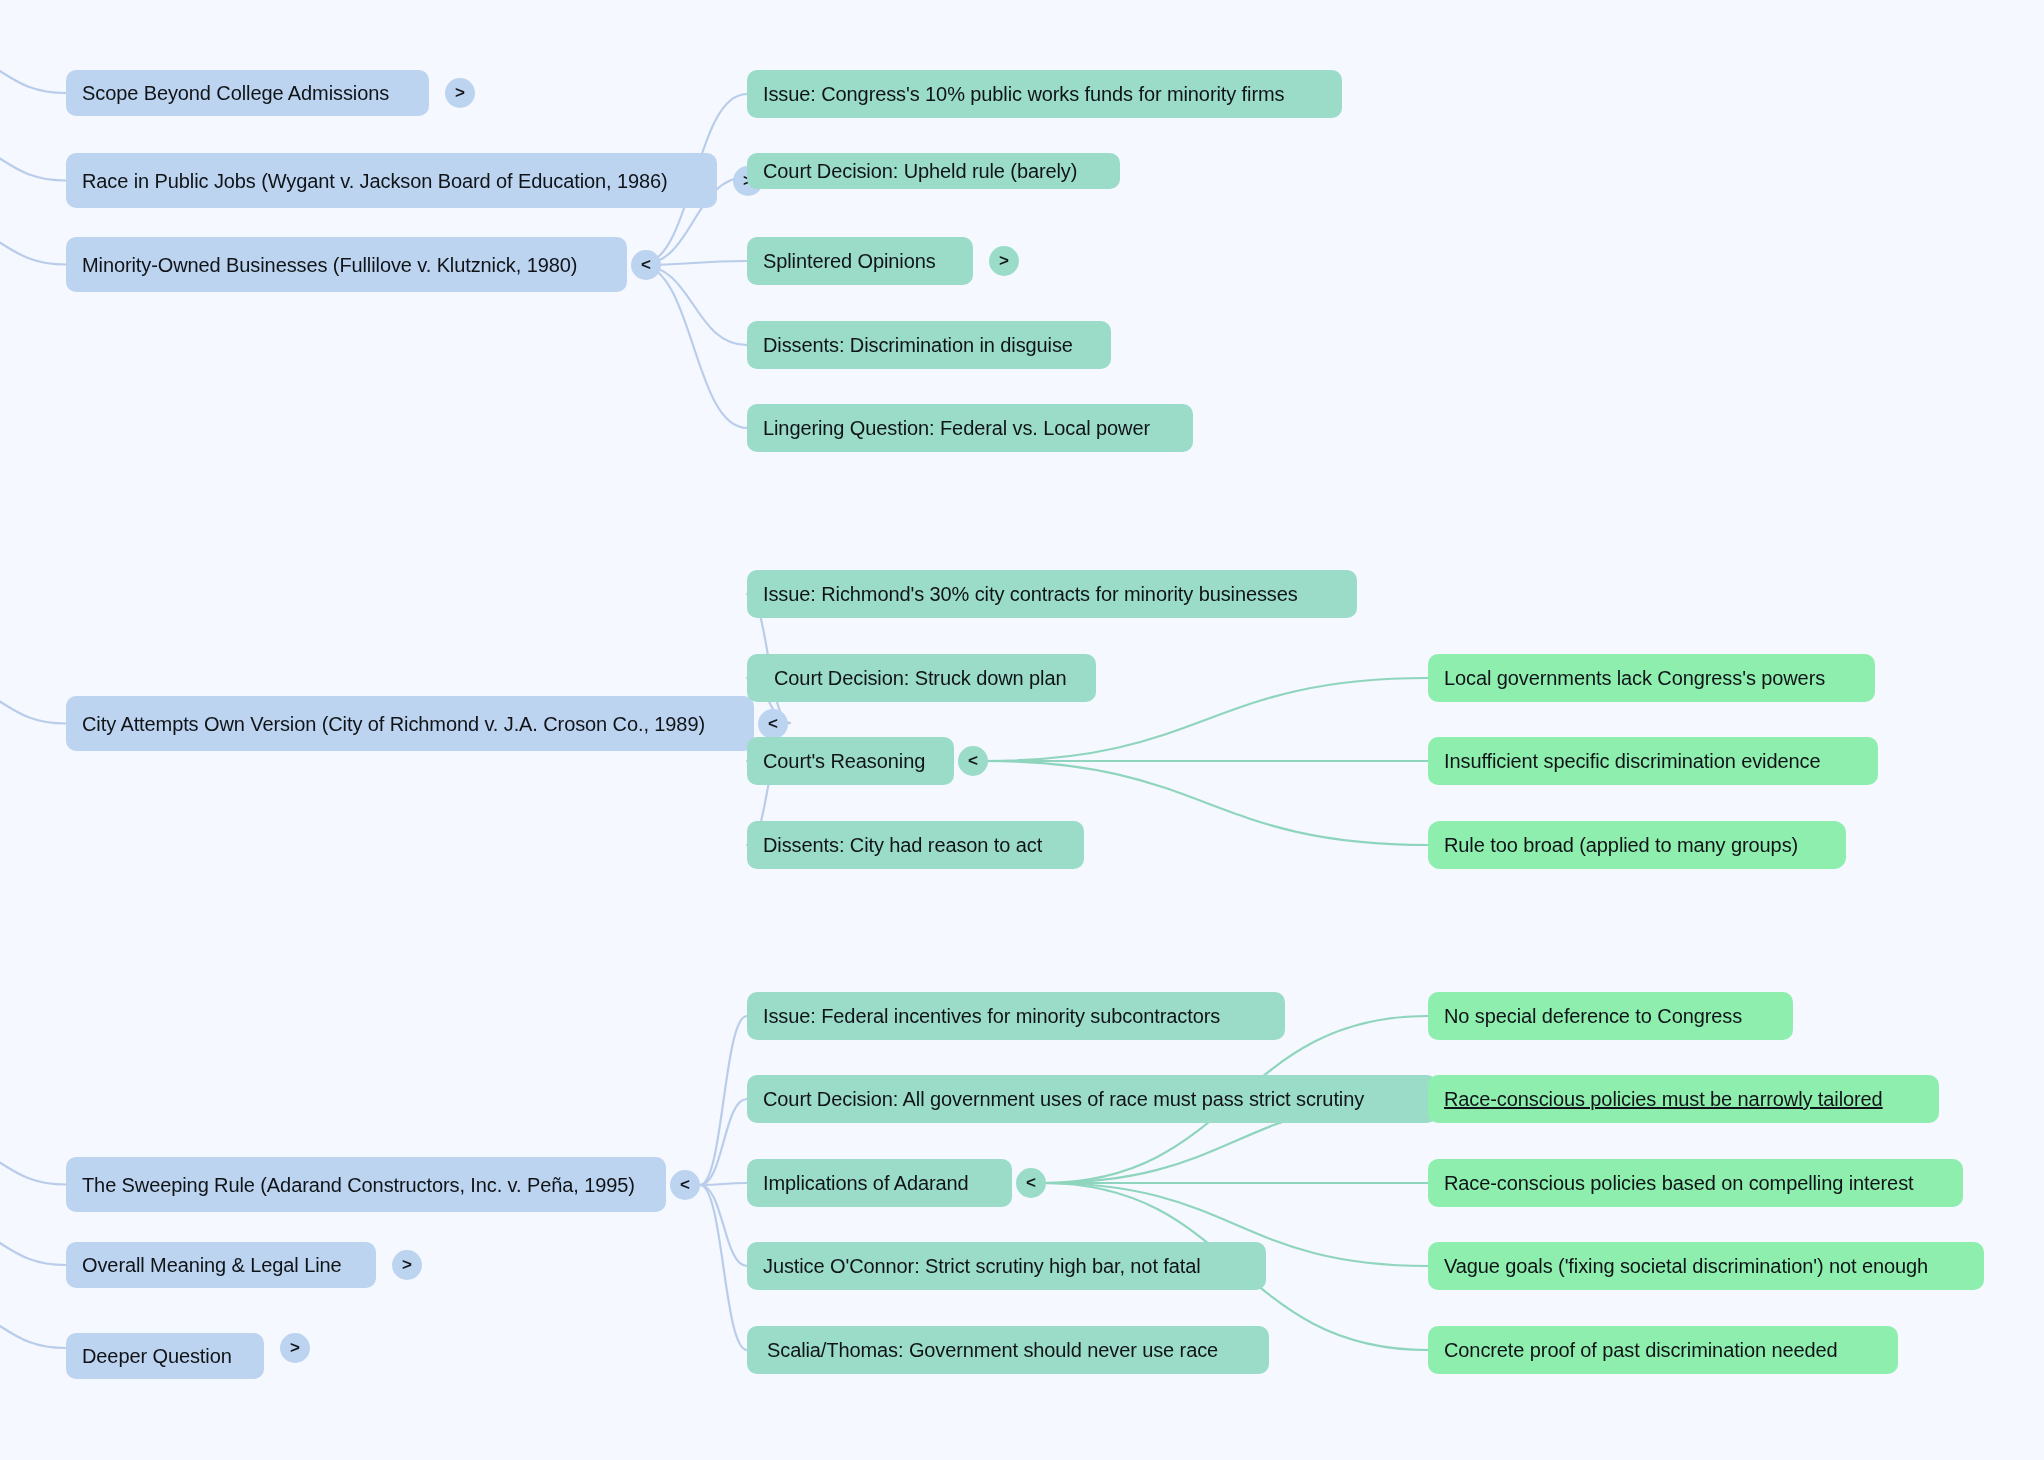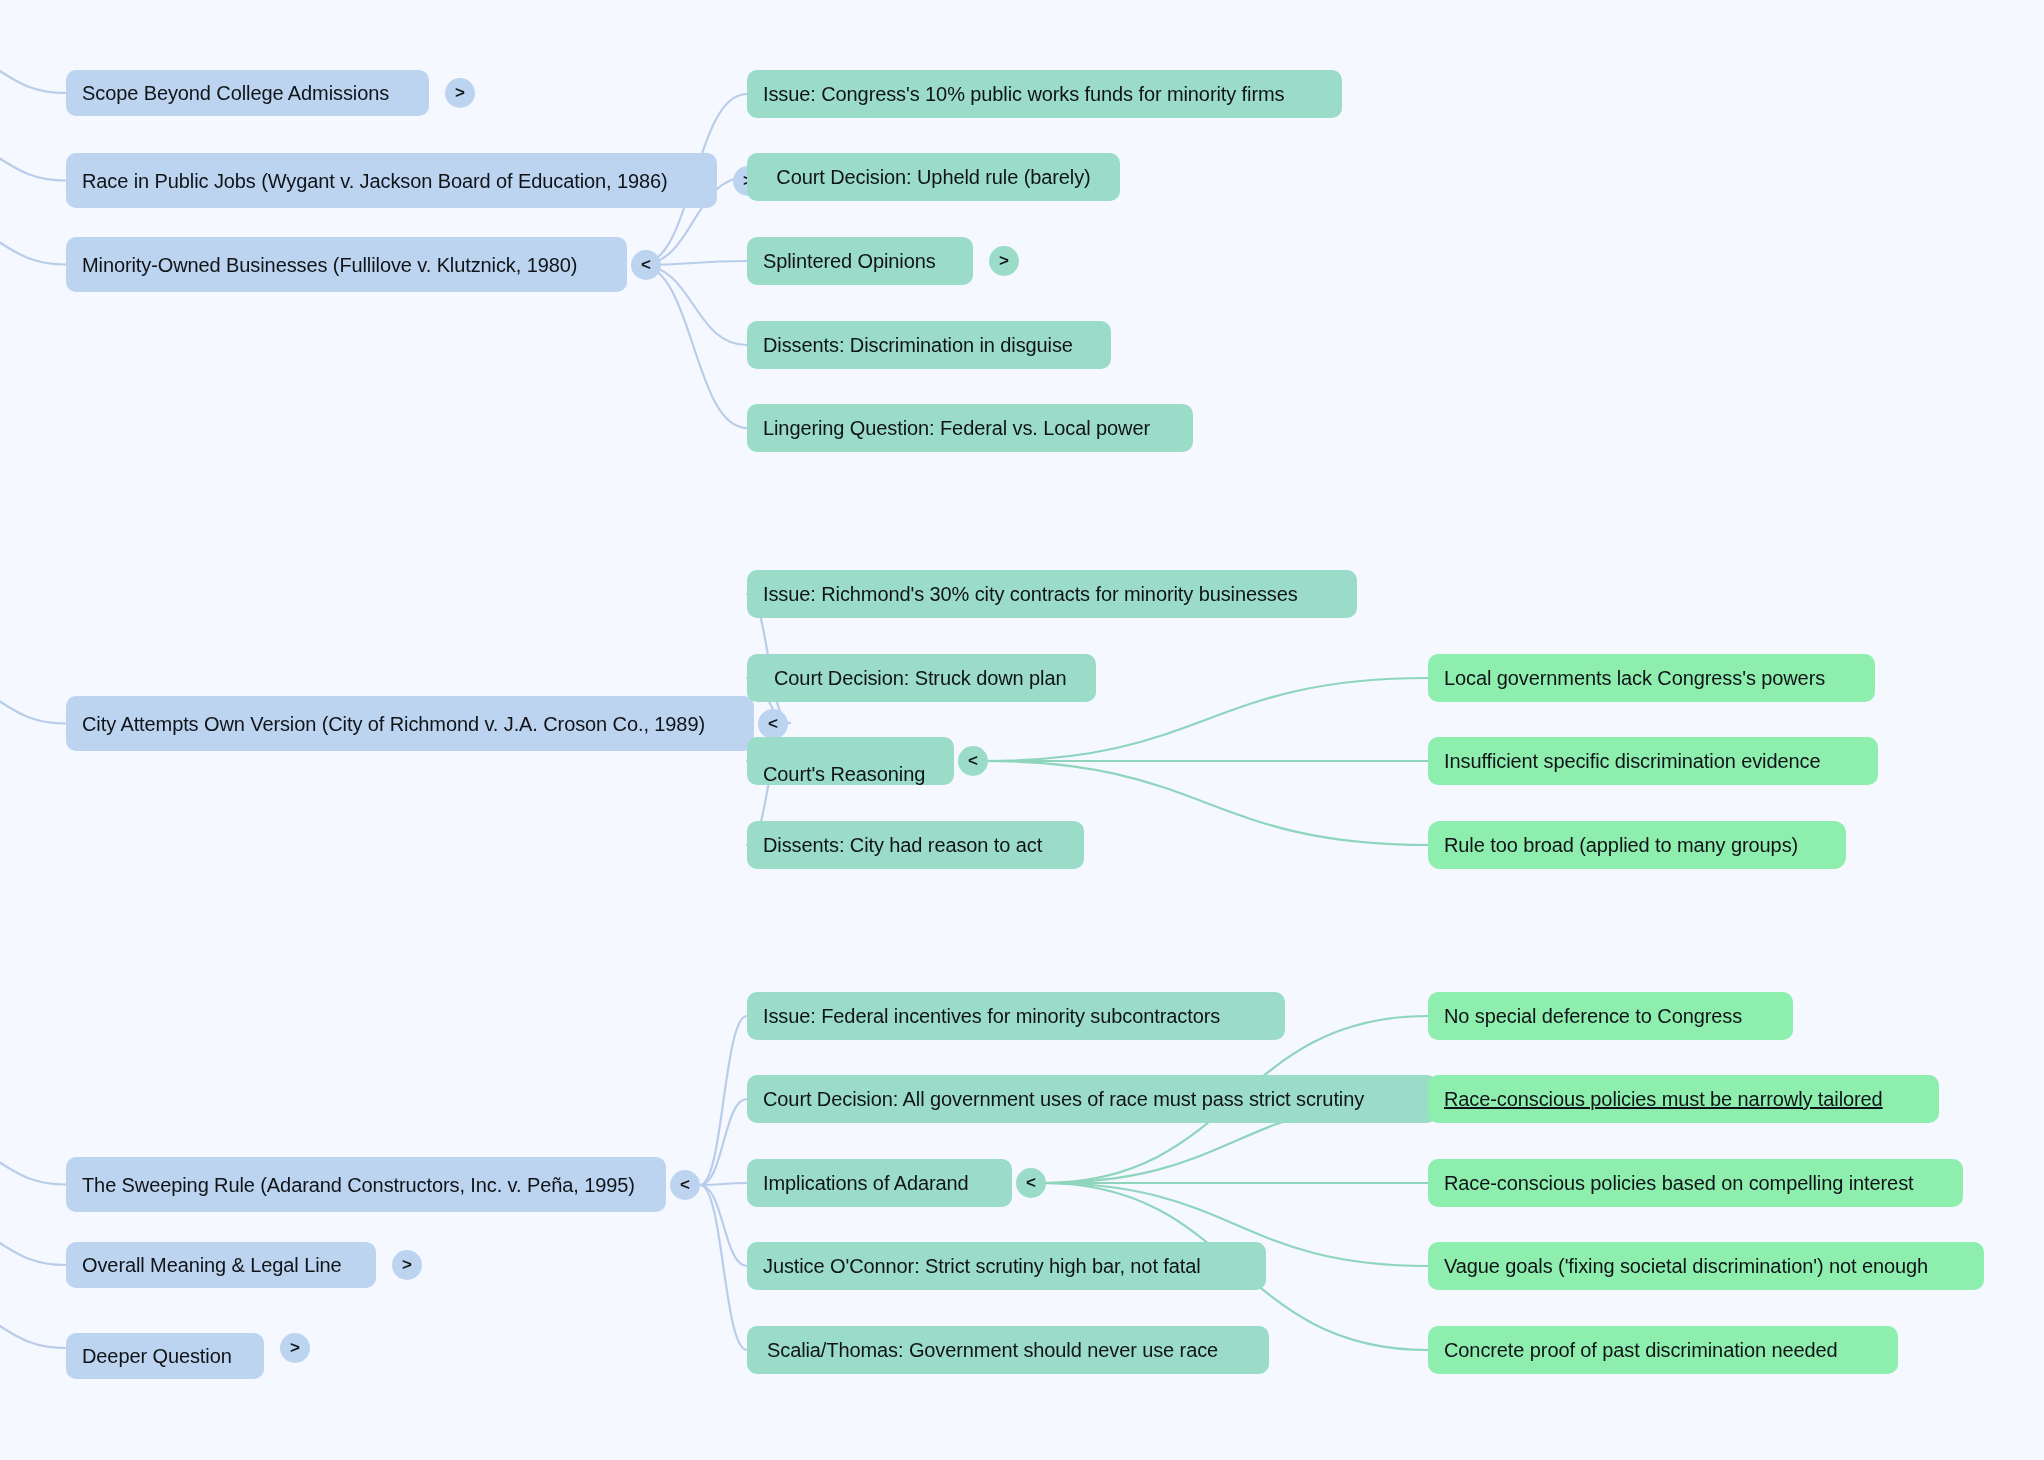--- a/index.html
+++ b/index.html
@@ -108,7 +108,7 @@
       <div class="node lvl2" style="left: 747px; top: 70px; width: 595px; height: 48px;">
         <span>Issue: Congress's 10% public works funds for minority firms</span>
       </div>
-      <div class="node lvl2" style="left: 747px; top: 153px; width: 373px; height: 48px; justify-content: center;">
+      <div class="node lvl2" style="left: 747px; top: 153px; width: 373px; height: 36px;">
         <span>Court Decision: Upheld rule (barely)</span>
       </div>
       <div class="node lvl2" style="left: 747px; top: 237px; width: 226px; height: 48px;">

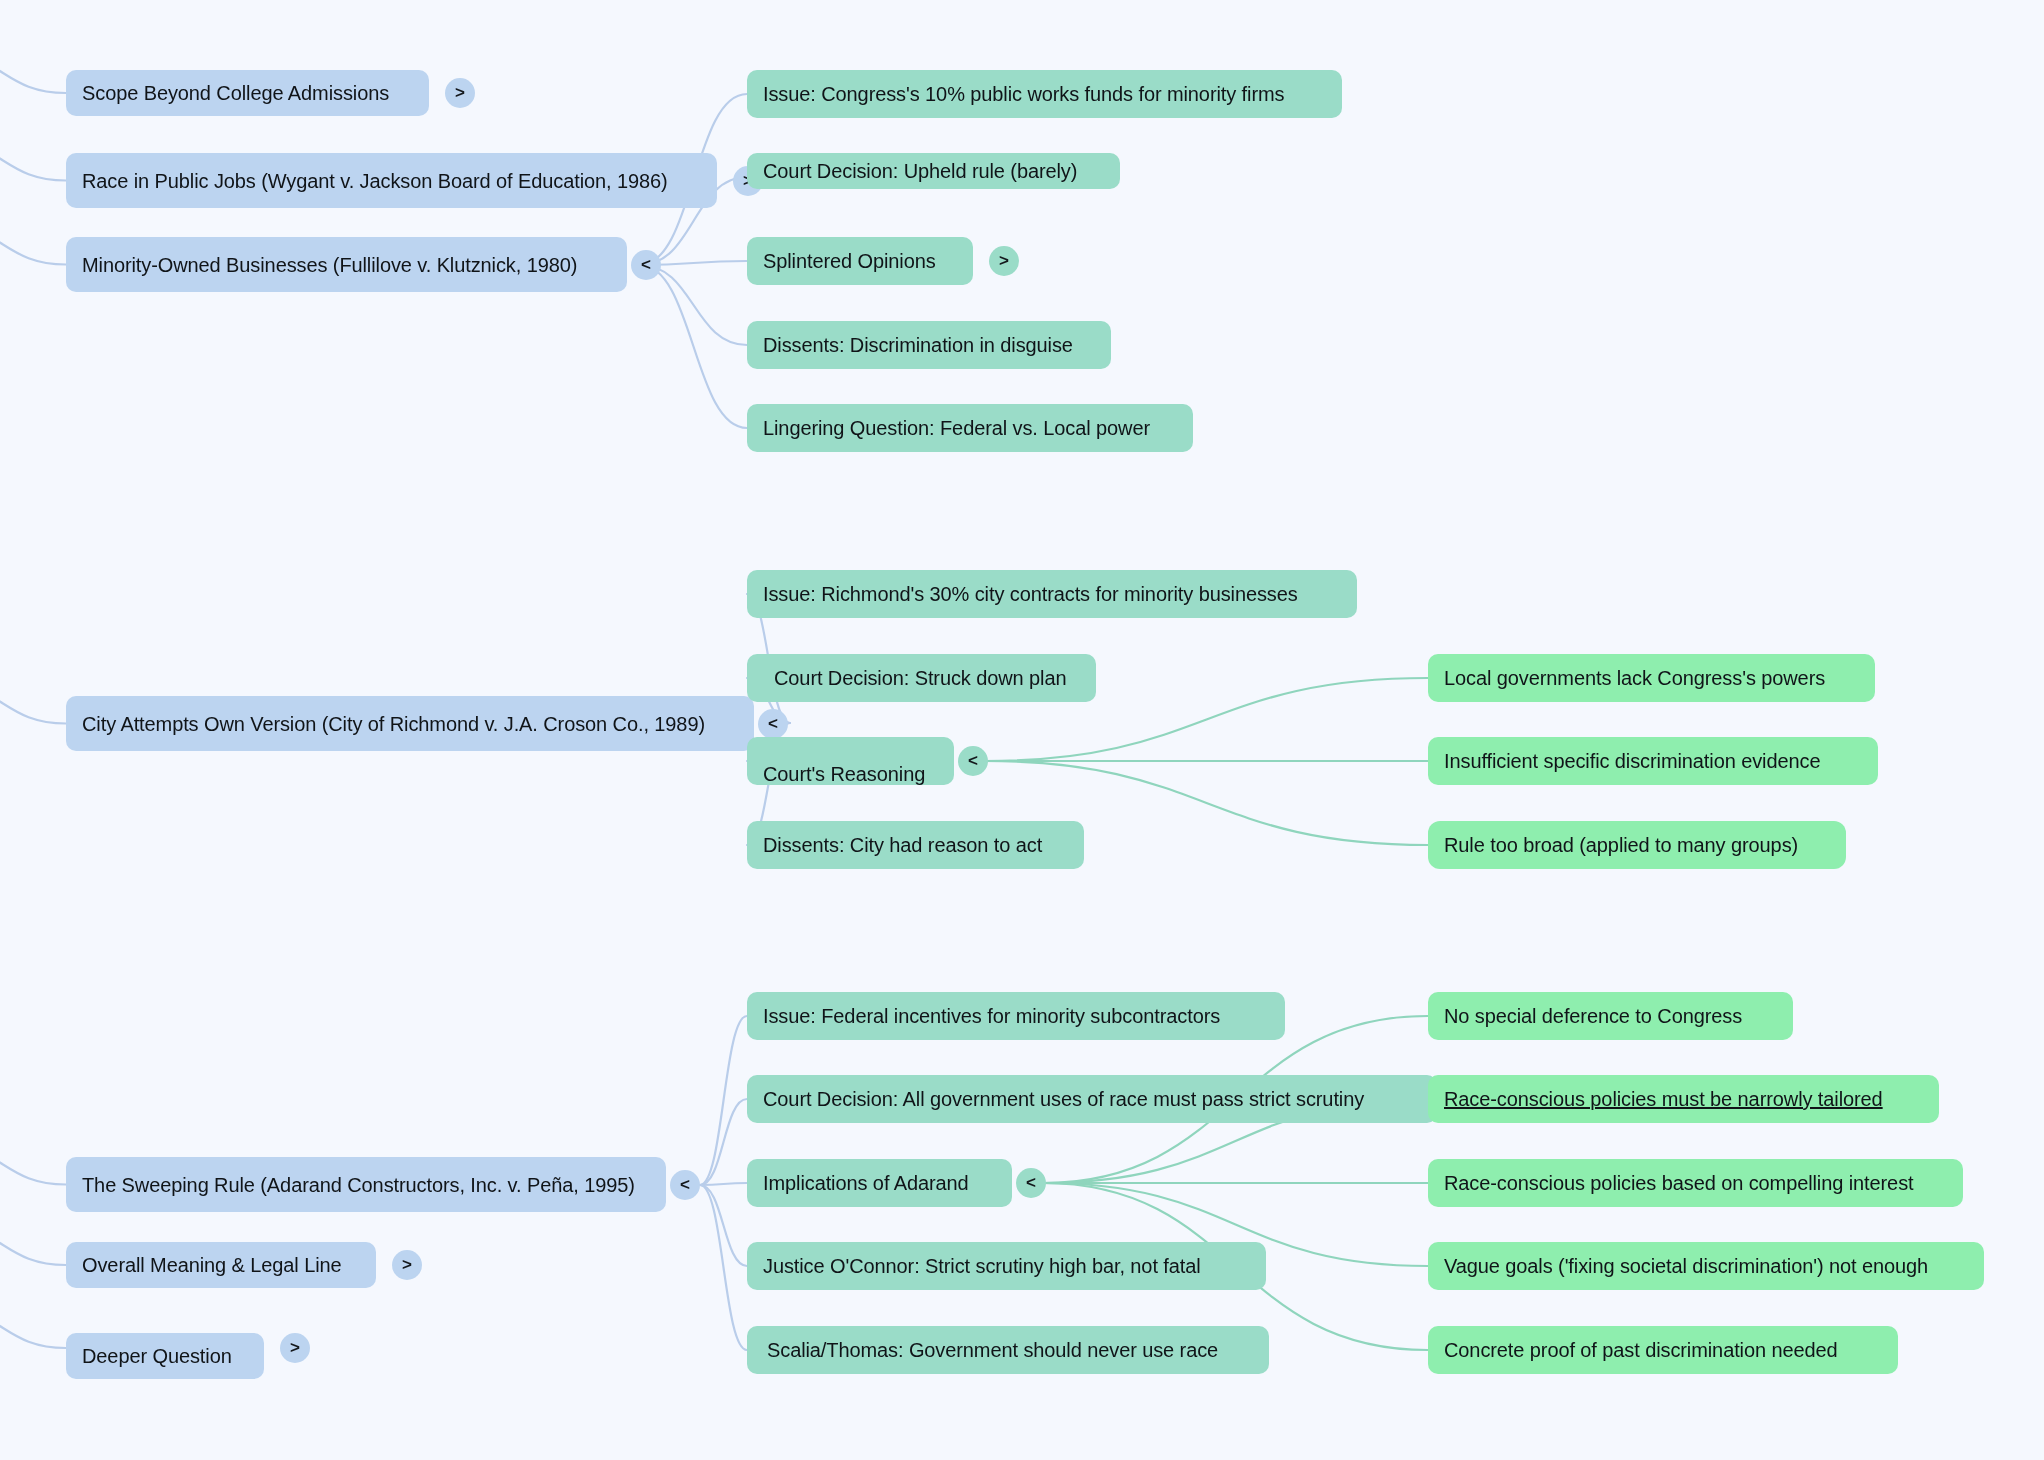--- a/index.html
+++ b/index.html
@@ -131,7 +131,7 @@
       <div class="node lvl2" style="left: 747px; top: 654px; width: 349px; height: 48px; padding-left: 27px;">
         <span>Court Decision: Struck down plan</span>
       </div>
-      <div class="node lvl2" style="left: 747px; top: 737px; width: 207px; height: 48px; align-items: flex-end;">
+      <div class="node lvl2" style="left: 747px; top: 737px; width: 207px; height: 48px;">
         <span>Court's Reasoning</span>
       </div>
       <div class="toggle green" style="left: 958px; top: 746px;">&lt;</div>

